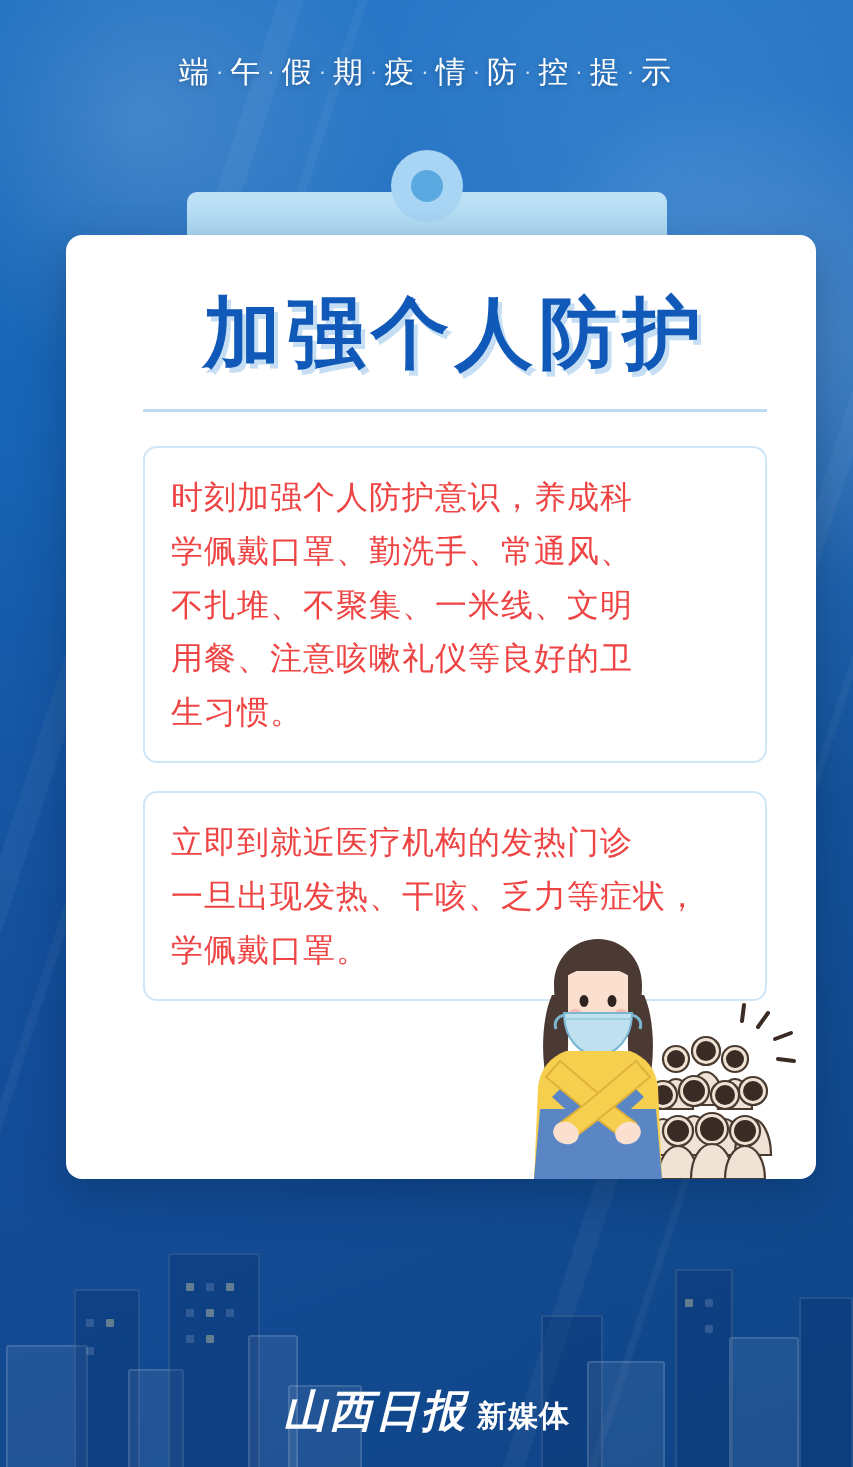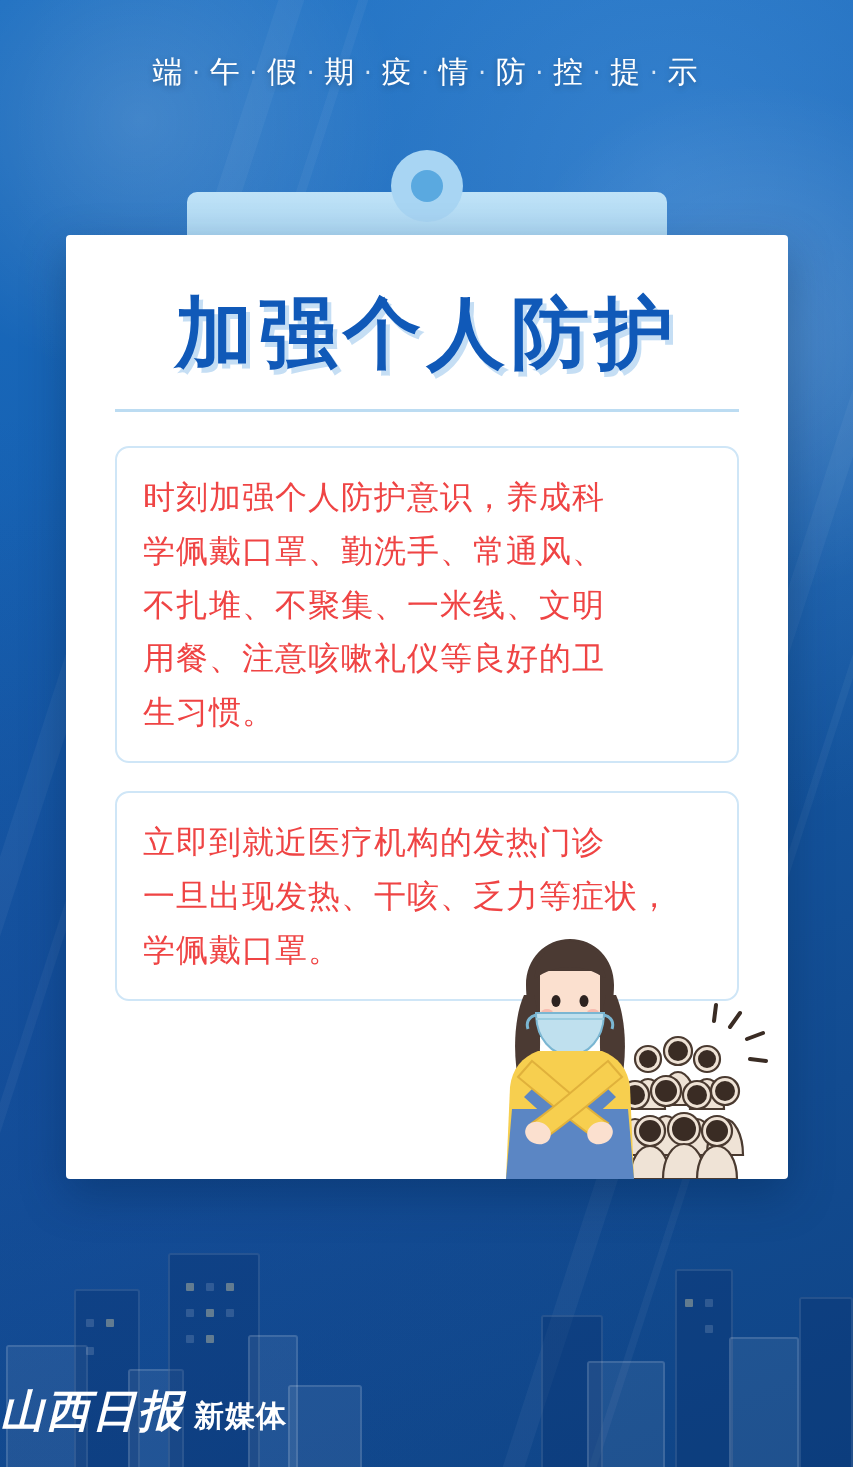--- a/index.html
+++ b/index.html
@@ -70,7 +70,6 @@
     font-weight: 400;
     text-shadow: 0 2px 6px rgba(0,0,0,0.25);
     white-space: nowrap;
-    font-family: Liberation Mono, monospace;
   }
   .header .dot { opacity: 0.8; padding: 0 4px; font-size: 22px; vertical-align: 3px; }
 

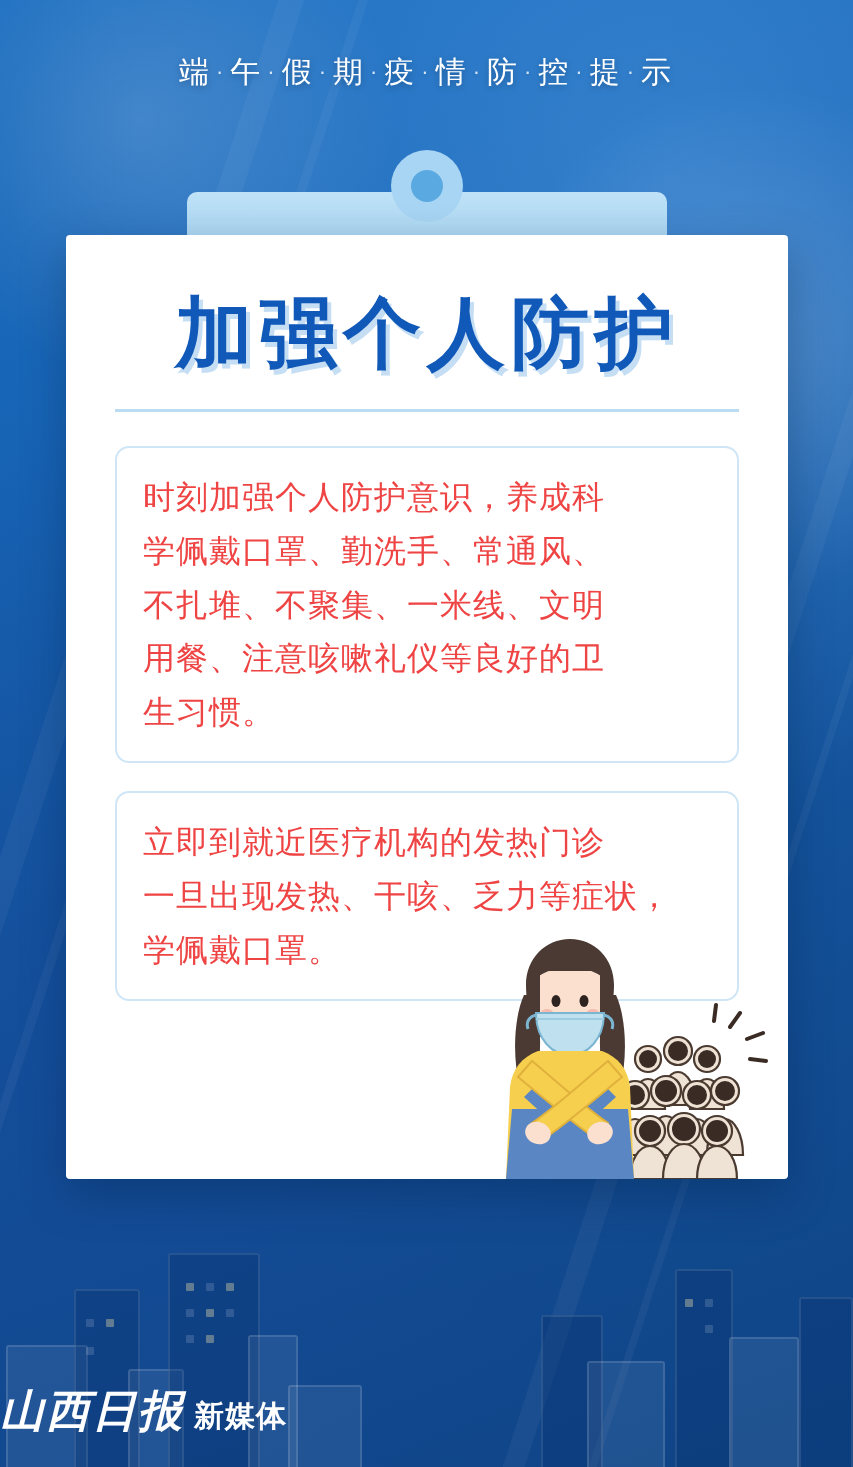--- a/index.html
+++ b/index.html
@@ -115,9 +115,10 @@
     width: 722px;
     height: 944px;
     background: #ffffff;
-    border-radius: 4px;
+    border-radius: 16px;
     box-shadow: 0 16px 44px rgba(4,35,75,0.35);
     overflow: hidden;
+    padding-left: 28px;
   }
 
   .title {

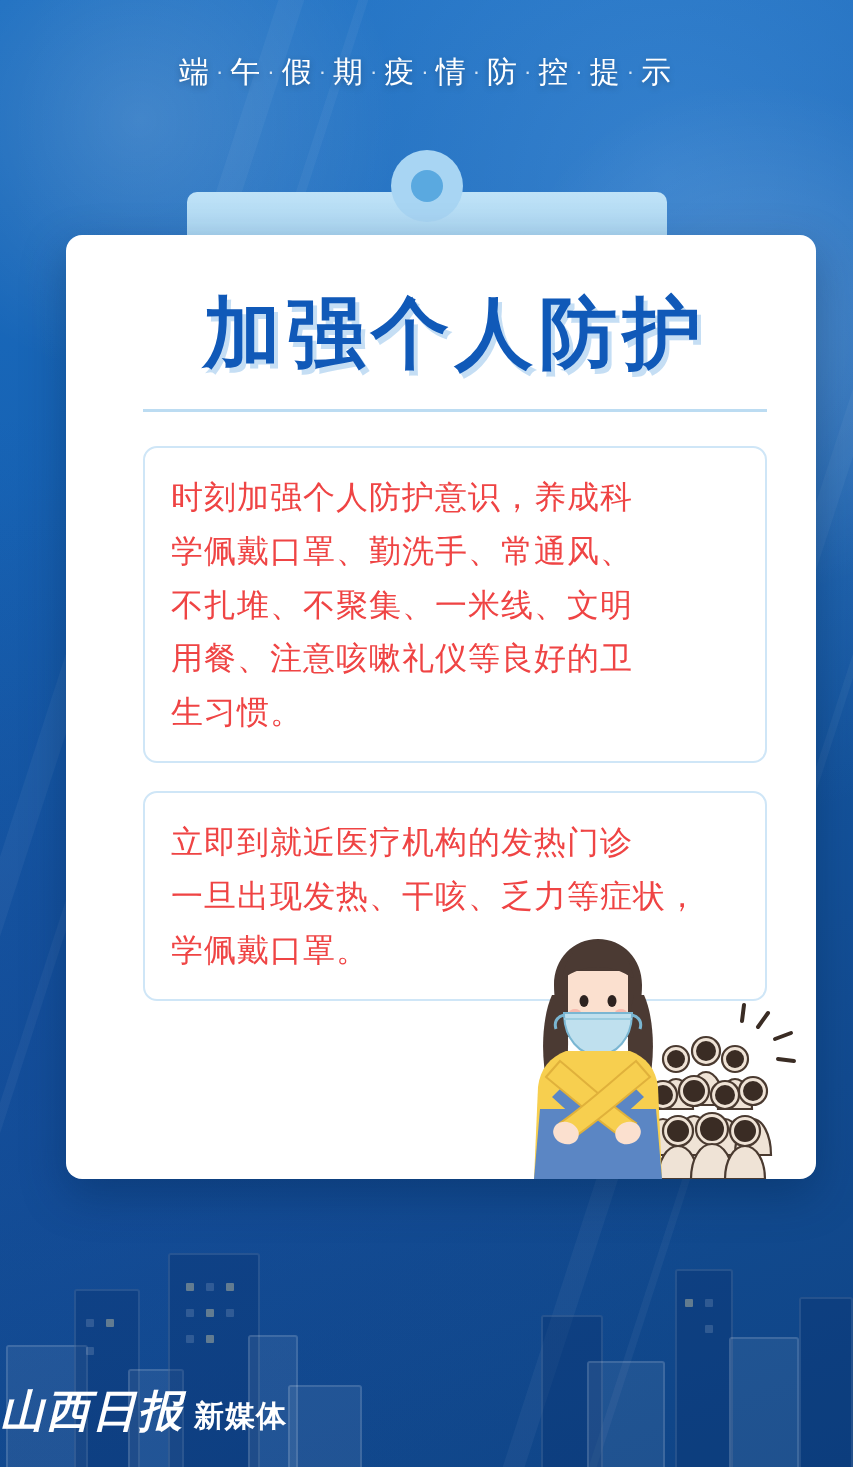--- a/index.html
+++ b/index.html
@@ -171,6 +171,7 @@
     position: absolute;
     left: 0; right: 0;
     bottom: 26px;
+    text-align: center;
     color: #ffffff;
     white-space: nowrap;
   }

